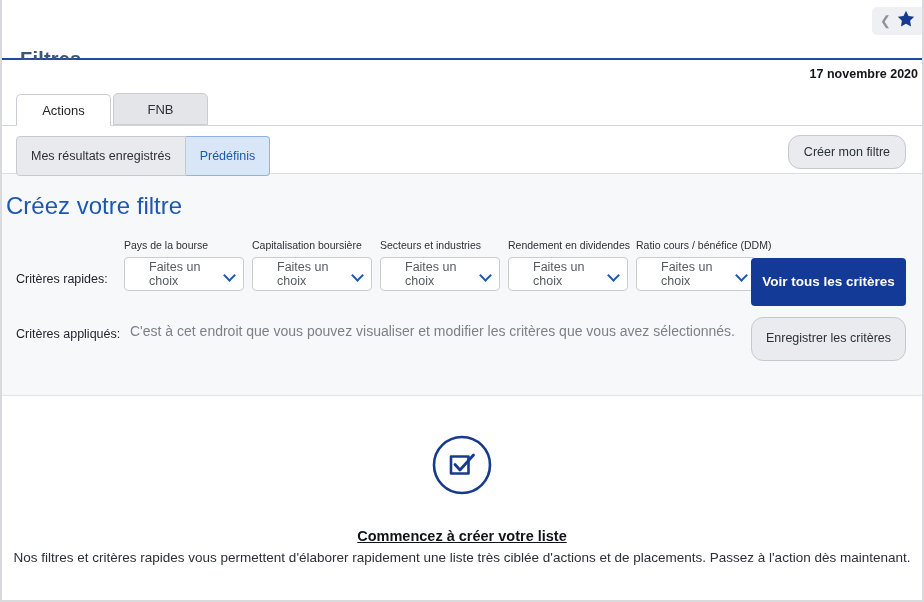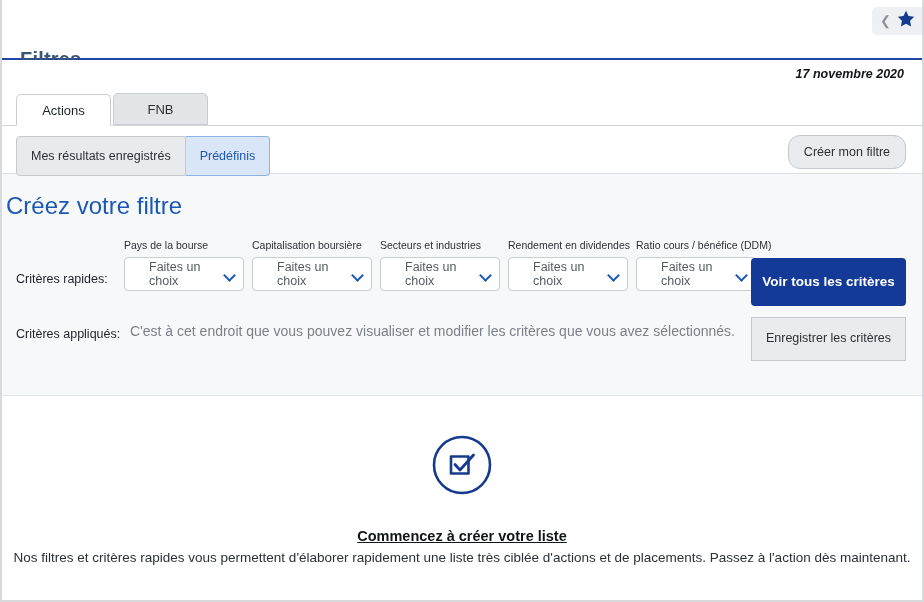--- a/index.html
+++ b/index.html
@@ -67,12 +67,11 @@
   }
   .date-text {
     position: absolute;
-    right: 18px;
+    right: 4px;
     top: 7px;
     font-size: 12.5px;
     font-weight: bold;
     color: #111418;
-    font-style: italic;
   }
 
   

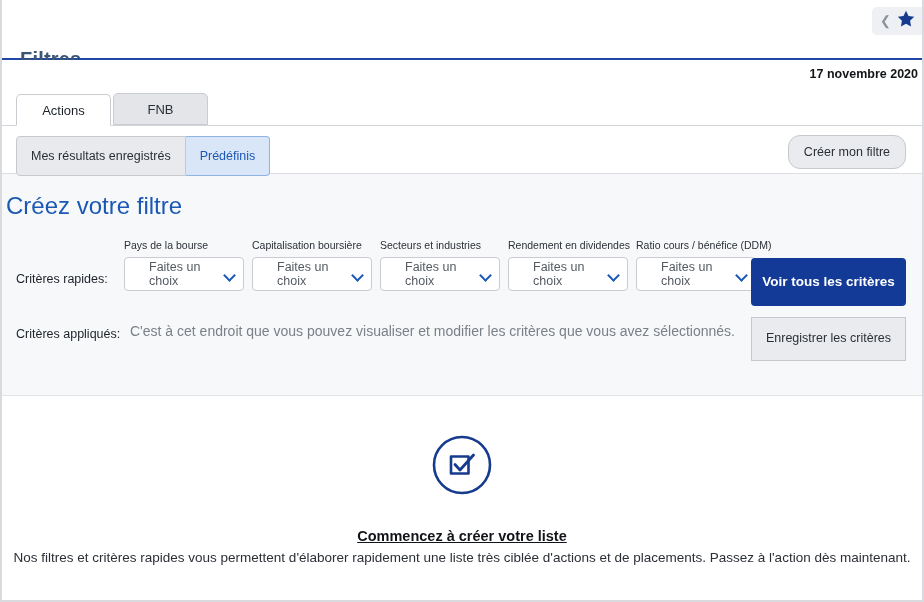--- a/index.html
+++ b/index.html
@@ -266,7 +266,7 @@
     height: 44px;
     background: #e9ebee;
     border: 1px solid #c5c8cd;
-    border-radius: 0;
+    border-radius: 12px;
     color: #2b3037;
     font-size: 12.5px;
     display: flex;

